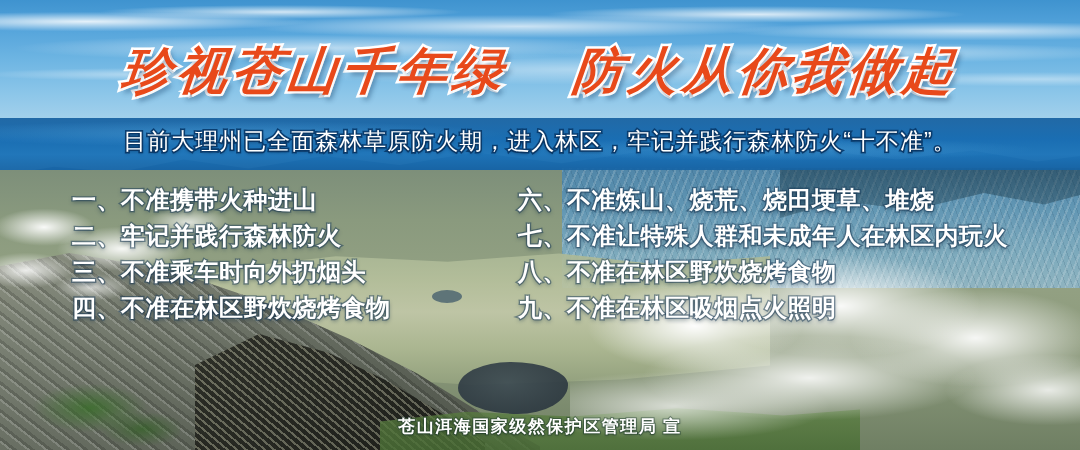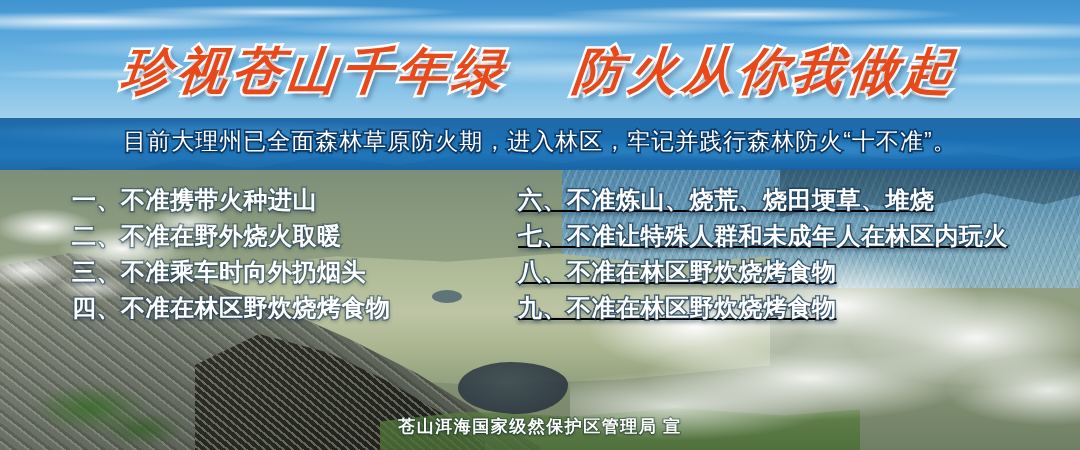--- a/index.html
+++ b/index.html
@@ -257,7 +257,7 @@
     justify-content: flex-start;
     gap: 11px;
   }
-  .rules-col.right { padding-left: 30px; text-decoration: underline; }
+  .rules-col.right { padding-left: 30px; }
 
   .rule-item {
     font-size: 24px;

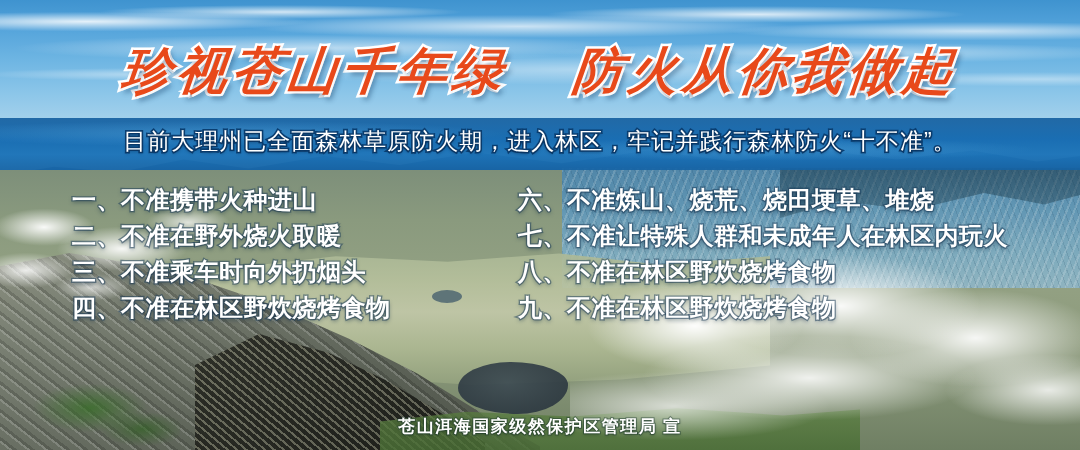--- a/index.html
+++ b/index.html
@@ -320,7 +320,7 @@
   <div class="rules">
     <div class="rules-col left">
       <div class="rule-item">一、不准携带火种进山</div>
-      <div class="rule-item">二、不准在野外烧火取暖</div>
+      <div class="rule-item">二、牢记并践行森林防火</div>
       <div class="rule-item">三、不准乘车时向外扔烟头</div>
       <div class="rule-item">四、不准在林区野炊烧烤食物</div>
     </div>

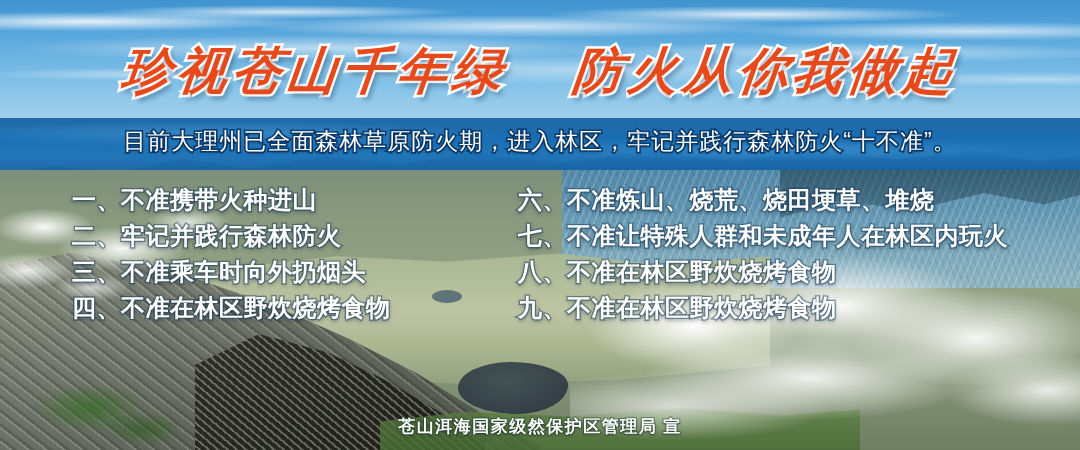--- a/index.html
+++ b/index.html
@@ -328,7 +328,7 @@
       <div class="rule-item">六、不准炼山、烧荒、烧田埂草、堆烧</div>
       <div class="rule-item">七、不准让特殊人群和未成年人在林区内玩火</div>
       <div class="rule-item">八、不准在林区野炊烧烤食物</div>
-      <div class="rule-item">九、不准在林区野炊烧烤食物</div>
+      <div class="rule-item">九、不准在林区吸烟点火照明</div>
     </div>
   </div>
 

